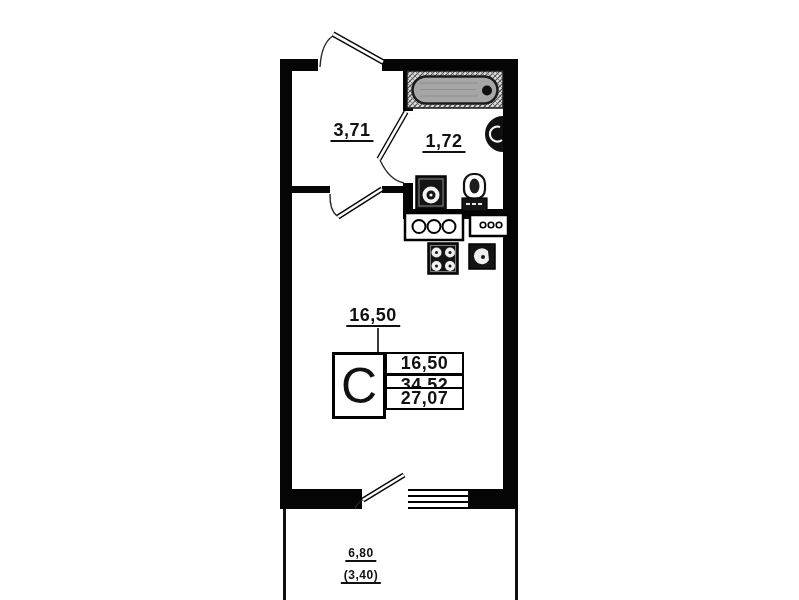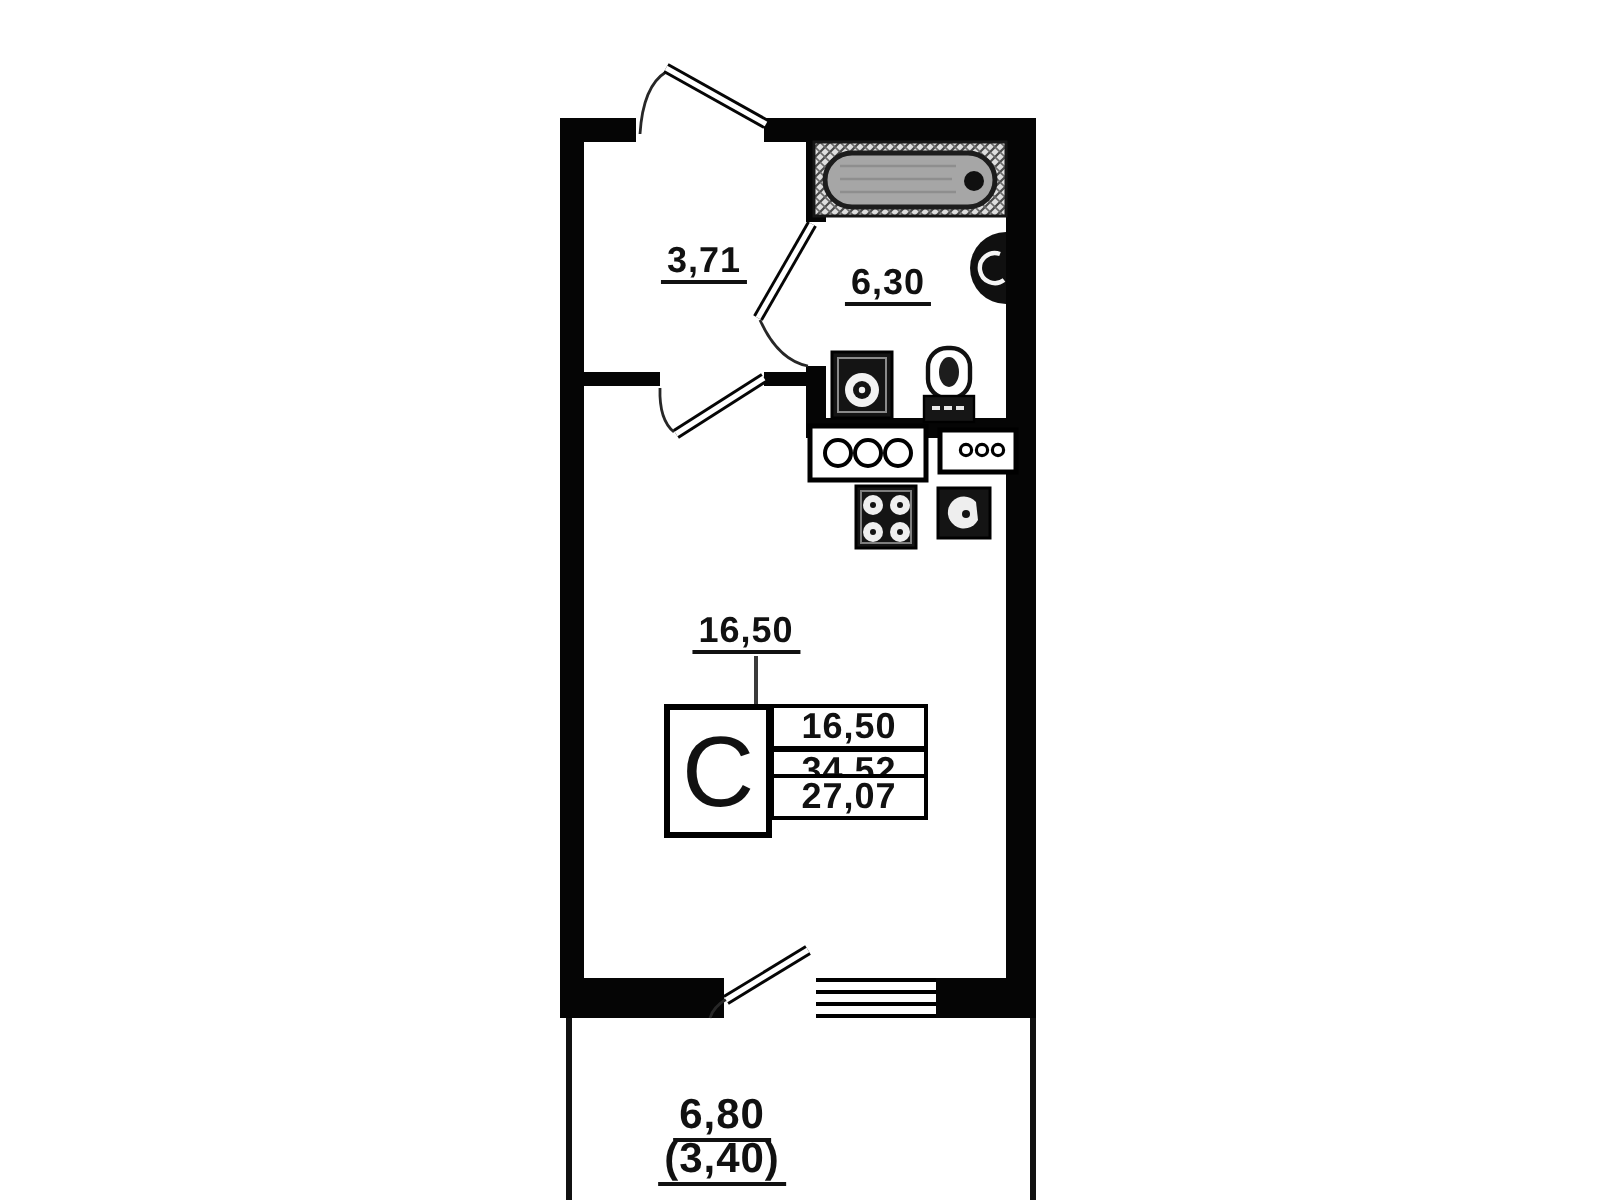--- a/index.html
+++ b/index.html
@@ -156,7 +156,7 @@
   </svg>
 
   <div class="lbl" style="left:352px;top:90px;">3,71</div>
-  <div class="lbl" style="left:444px;top:101px;">6,30</div>
+  <div class="lbl" style="left:444px;top:101px;">1,72</div>
   <div class="lbl" style="left:373px;top:275px;">16,50</div>
   <div class="lbl small" style="left:361px;top:516px;">6,80</div>
   <div class="lbl small" style="left:361px;top:538px;text-align:right;">(3,40)</div>

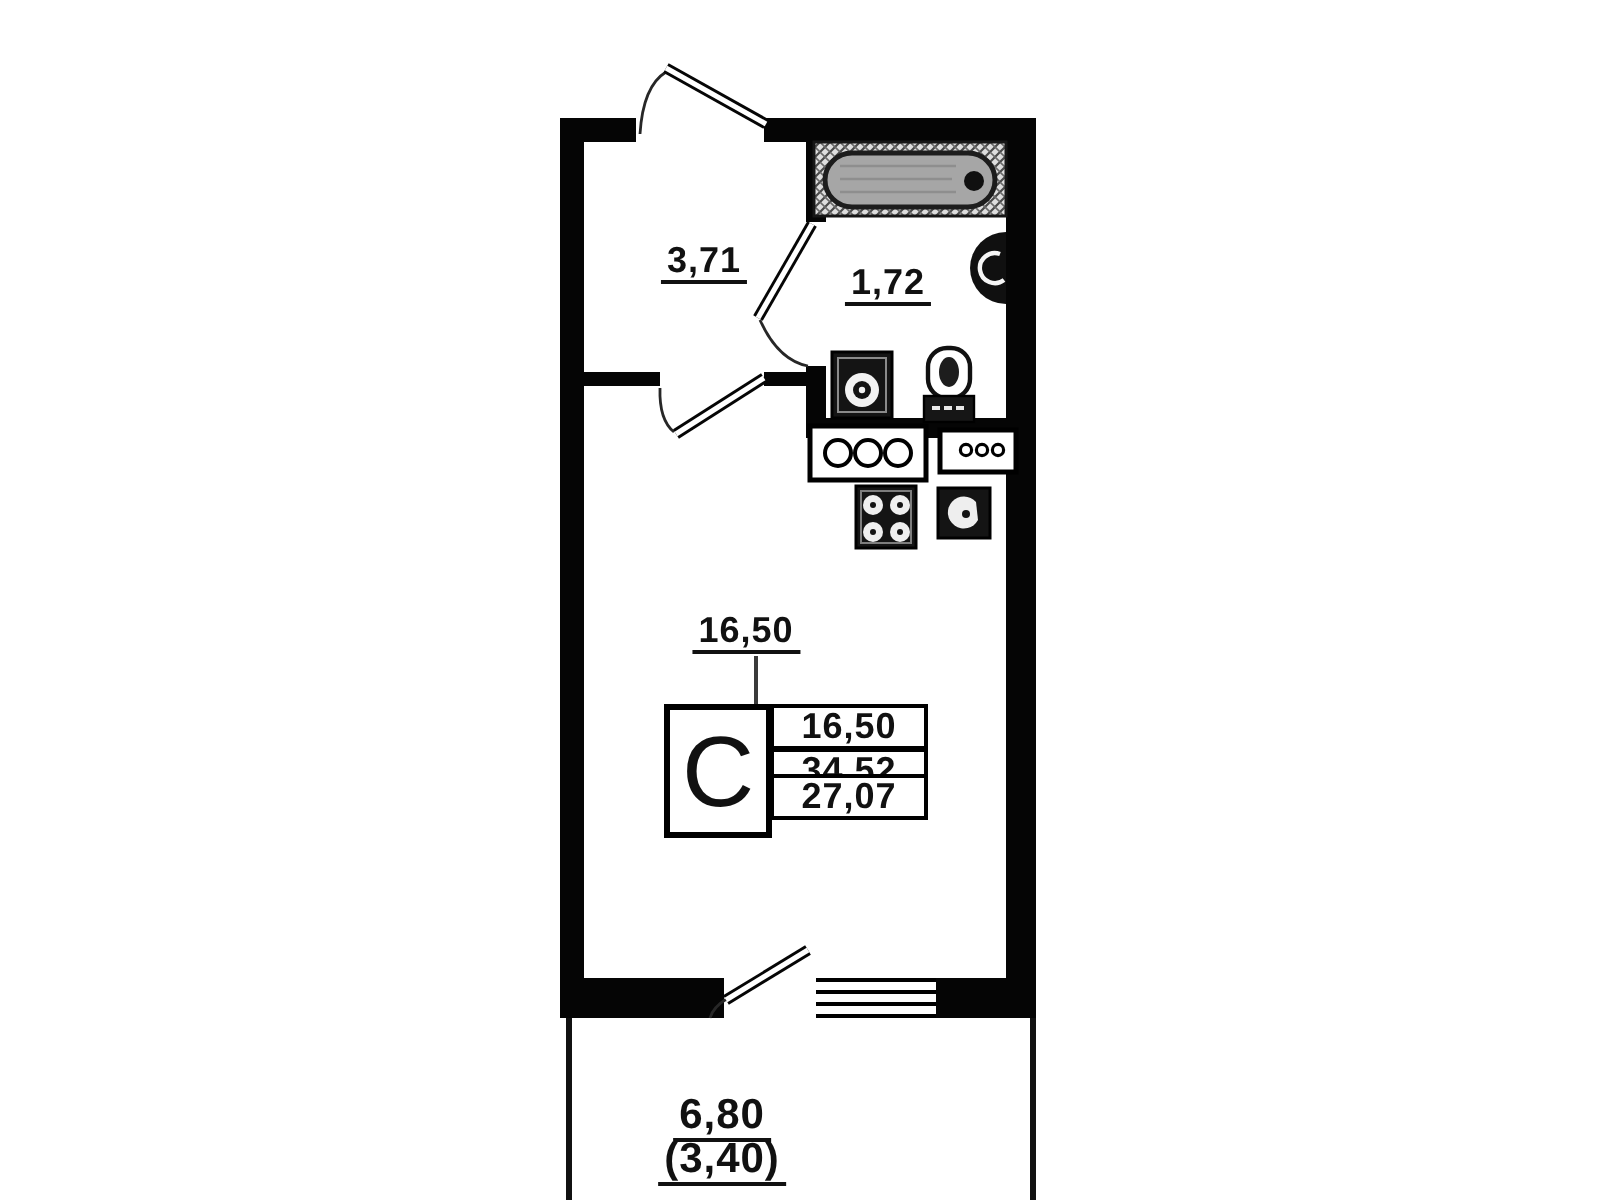--- a/index.html
+++ b/index.html
@@ -16,7 +16,7 @@
     border-bottom:2px solid #111;padding:0 3px 0 3px;line-height:1.05;
     white-space:nowrap;
   }
-  .lbl.small{font-size:21px;}
+  .lbl.small{font-size:12px;}
   #balcony-window{
     position:absolute;left:408px;top:458px;width:60px;height:20px;
     background:linear-gradient(#000 0 2px,#fff 2px 6px,#000 6px 8px,#fff 8px 12px,

